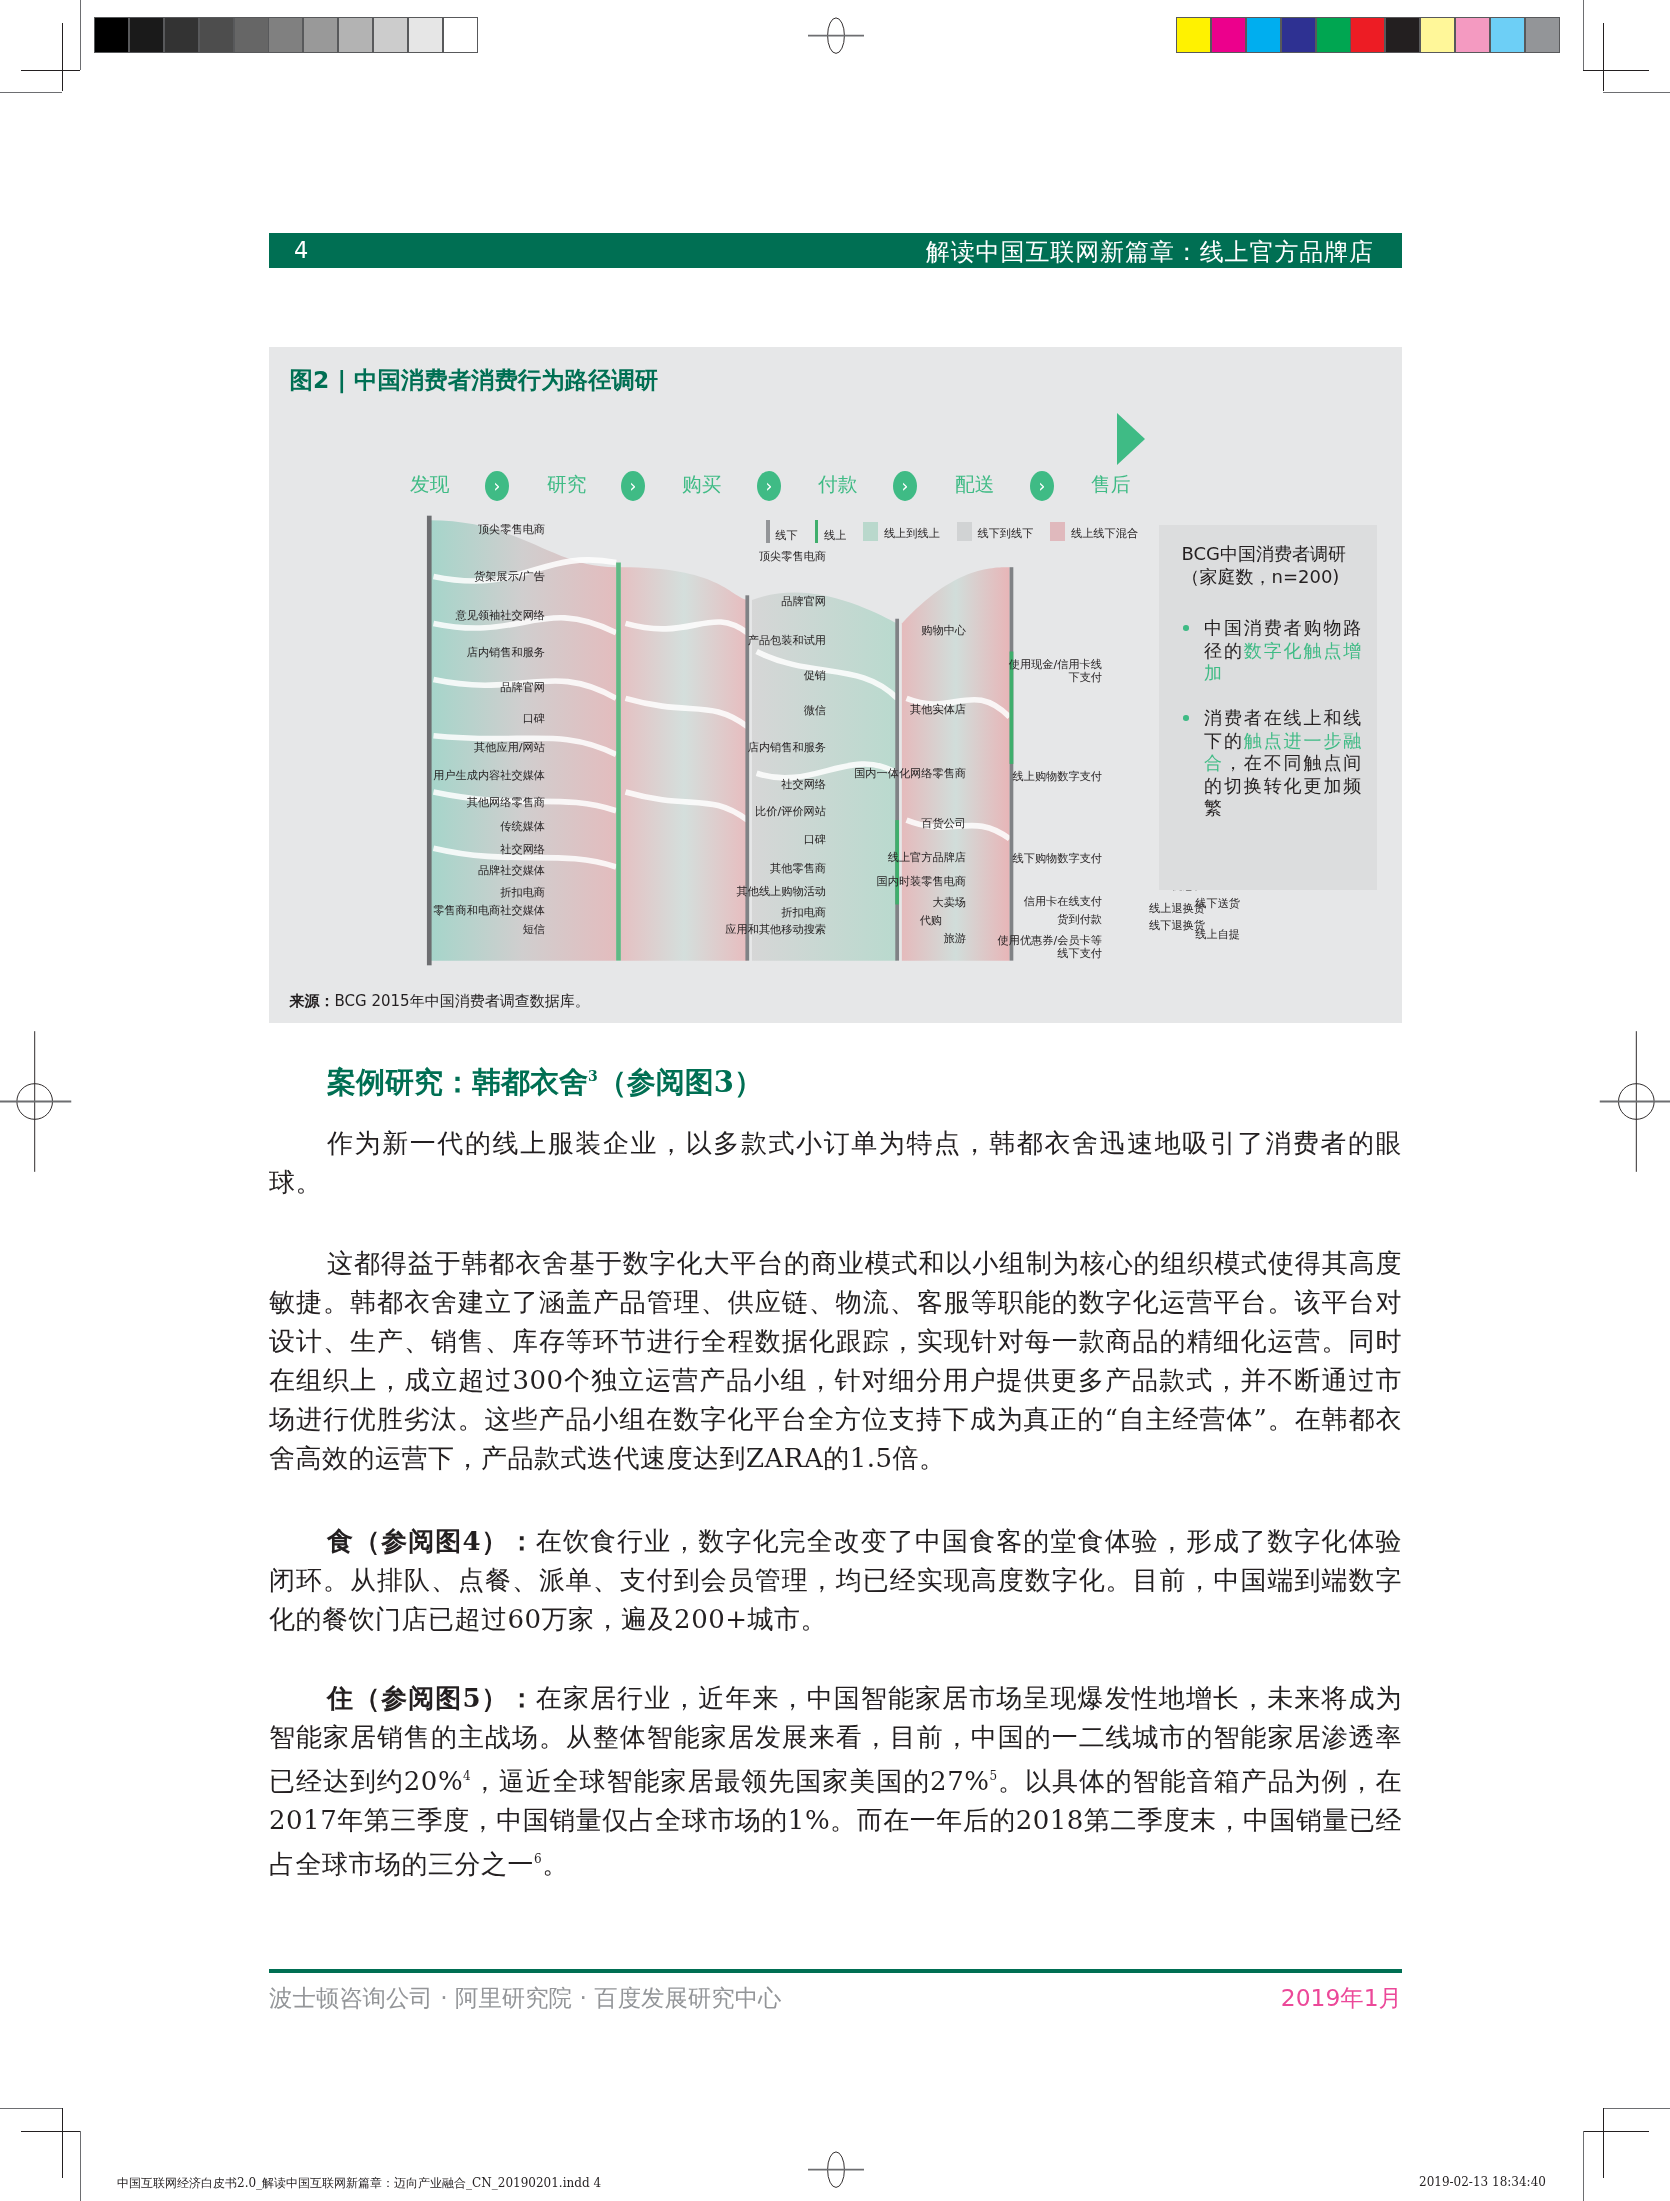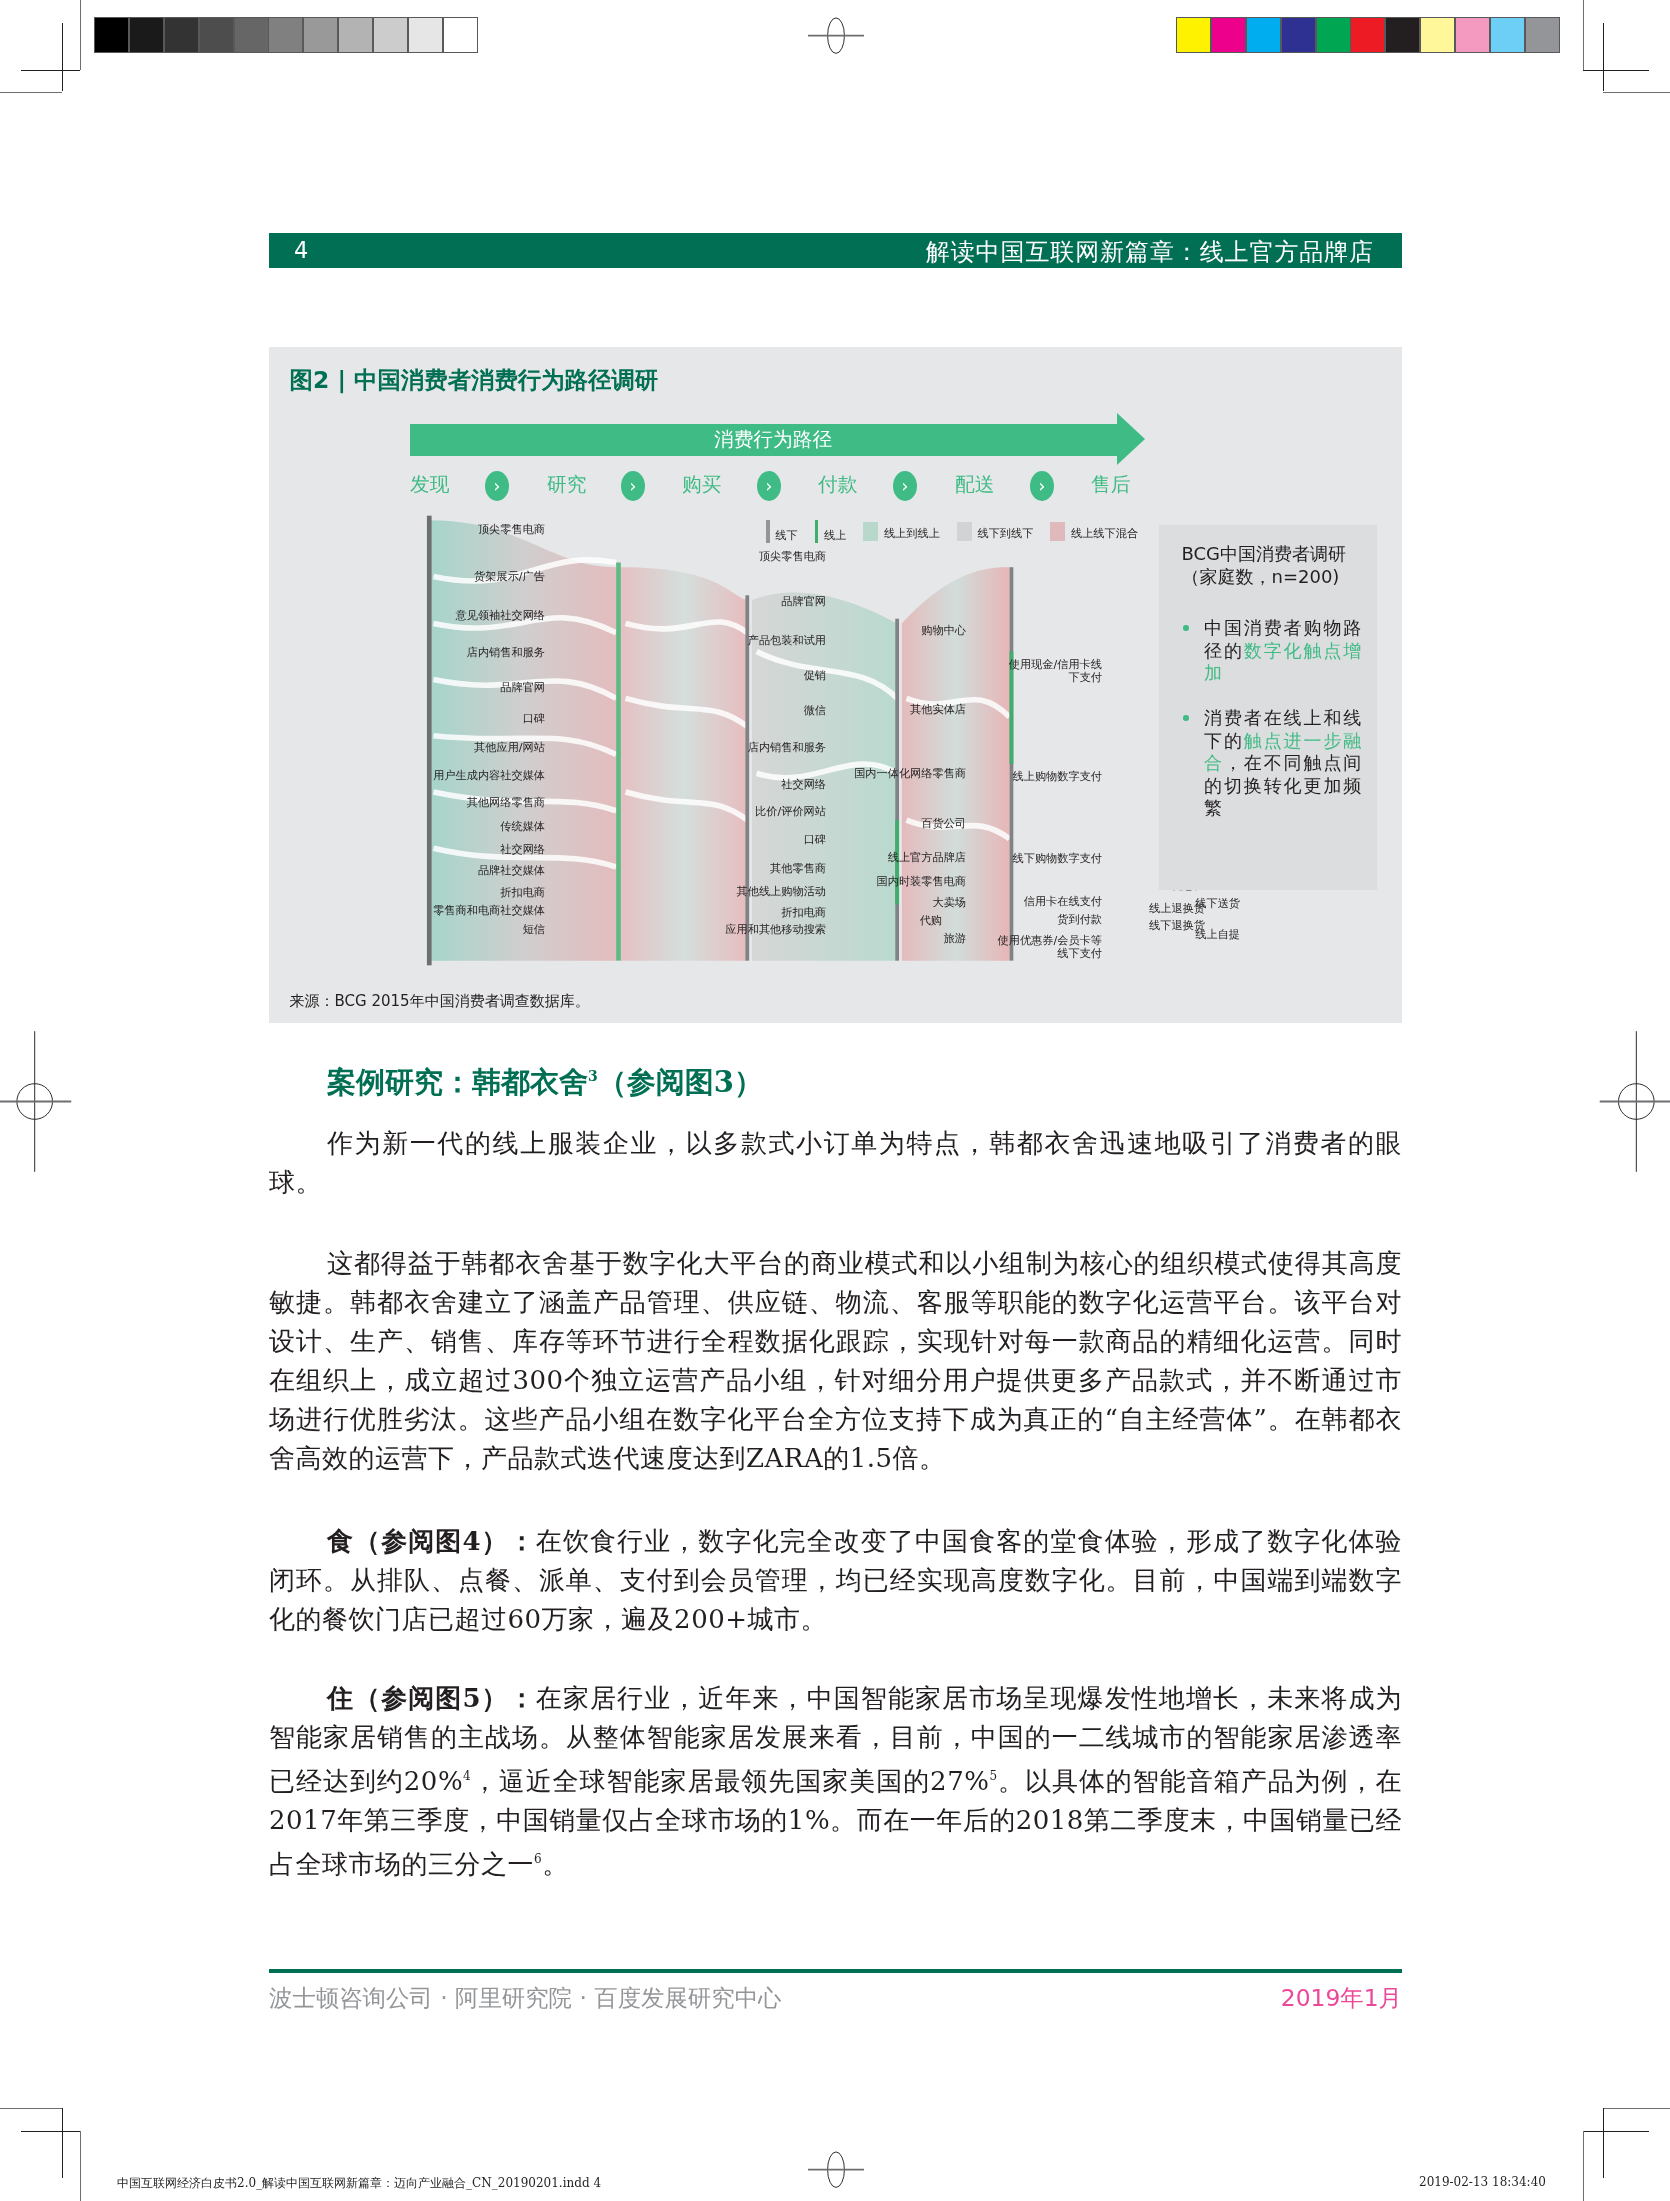--- a/index.html
+++ b/index.html
@@ -114,9 +114,6 @@
 <div class="fig">
   <div class="ftitle">图2 | 中国消费者消费行为路径调研</div>
 
-  <div class="arrow">
-      <span>消费行为路径</span>
-    </div>
   <div class="arrowhead"></div>
 
   <div class="stages">

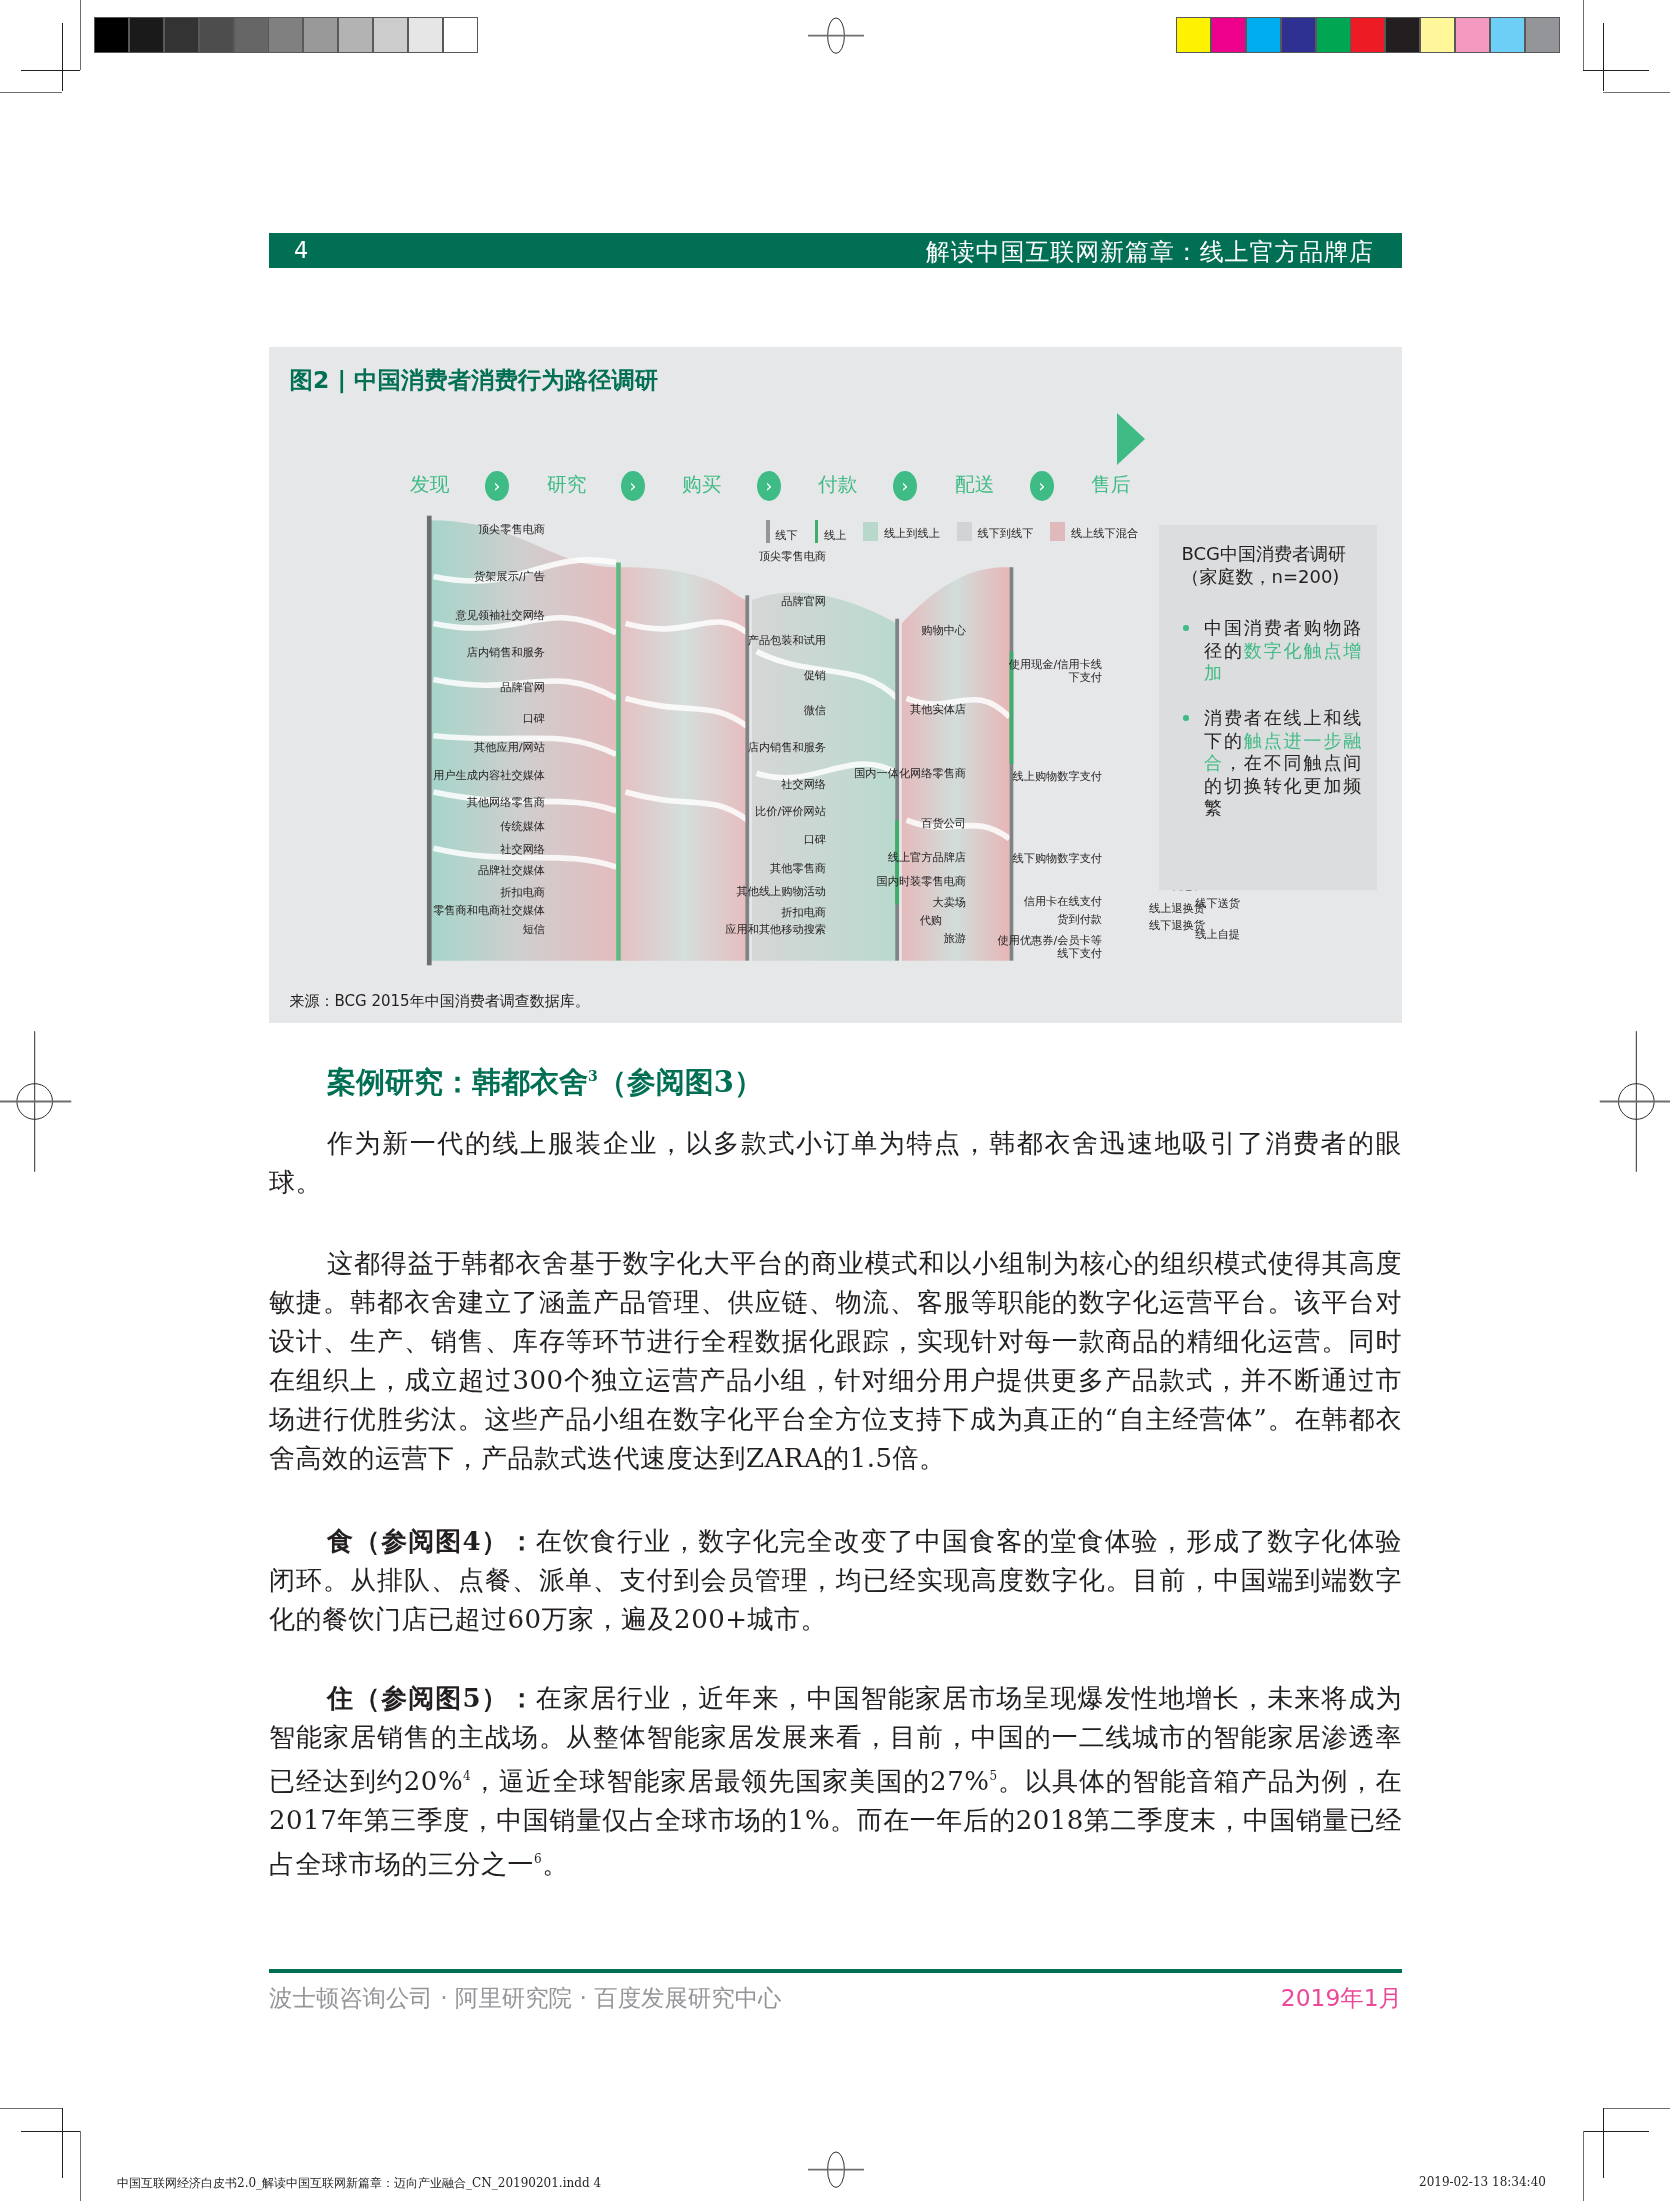--- a/index.html
+++ b/index.html
@@ -36,7 +36,7 @@
   .sidebox li .dot{position:absolute;left:1.9px;top:8.4px;width:5.6px;height:5.6px;border-radius:50%;background:#3fbb85;}
   .hl{color:#3fbb85;}
   .src{position:absolute;left:20.6px;top:645px;font-size:15px;}
-  .src b{font-weight:normal;text-align:center;}
+  .src b{font-weight:bold;text-align:center;}
   
   .h2{position:absolute;left:327px;top:1063px;font-size:29px;font-weight:bold;color:#006f53;font-family:"DejaVu Serif",serif;}
   .h2 sup{font-size:14px;}

